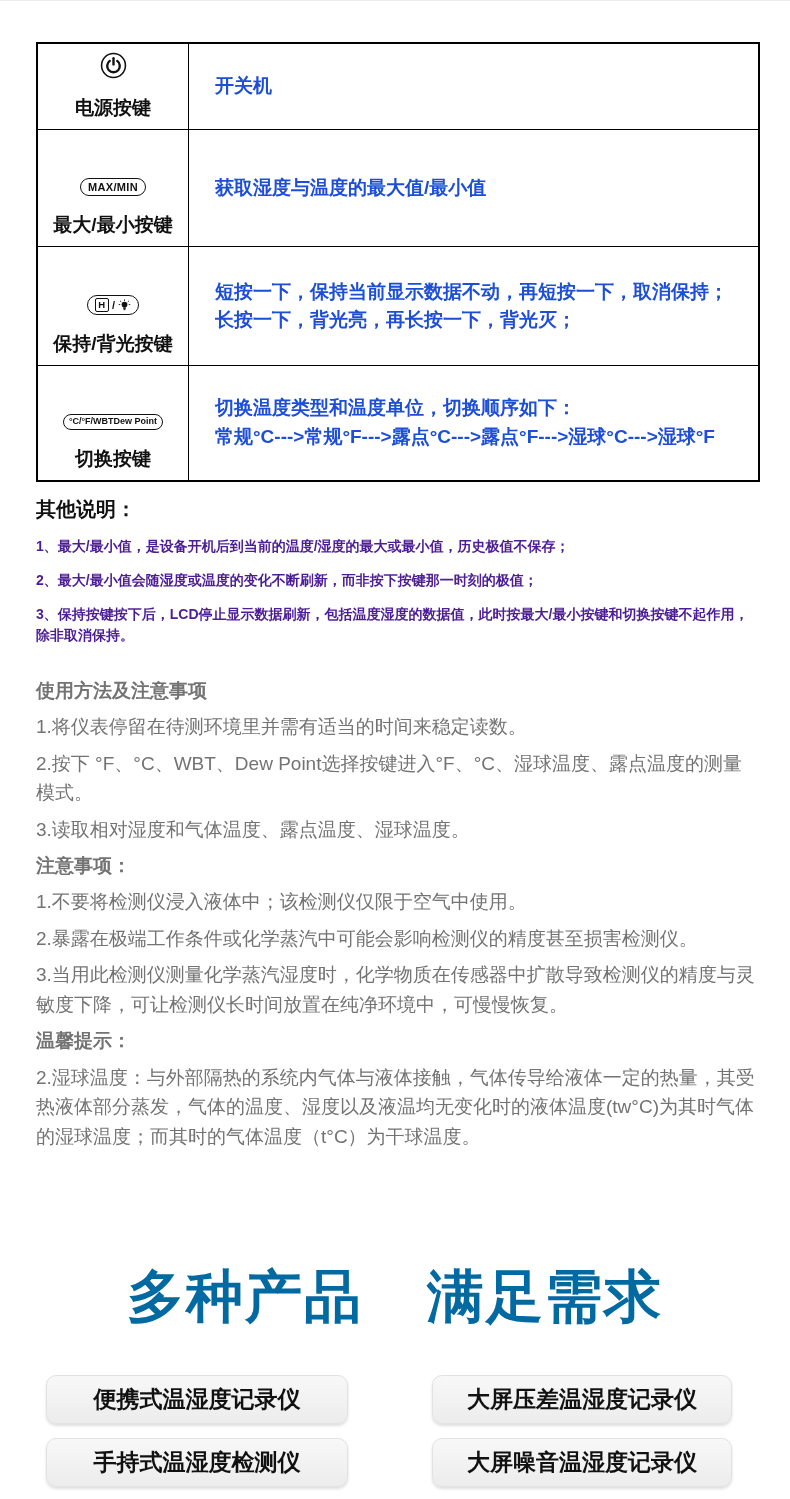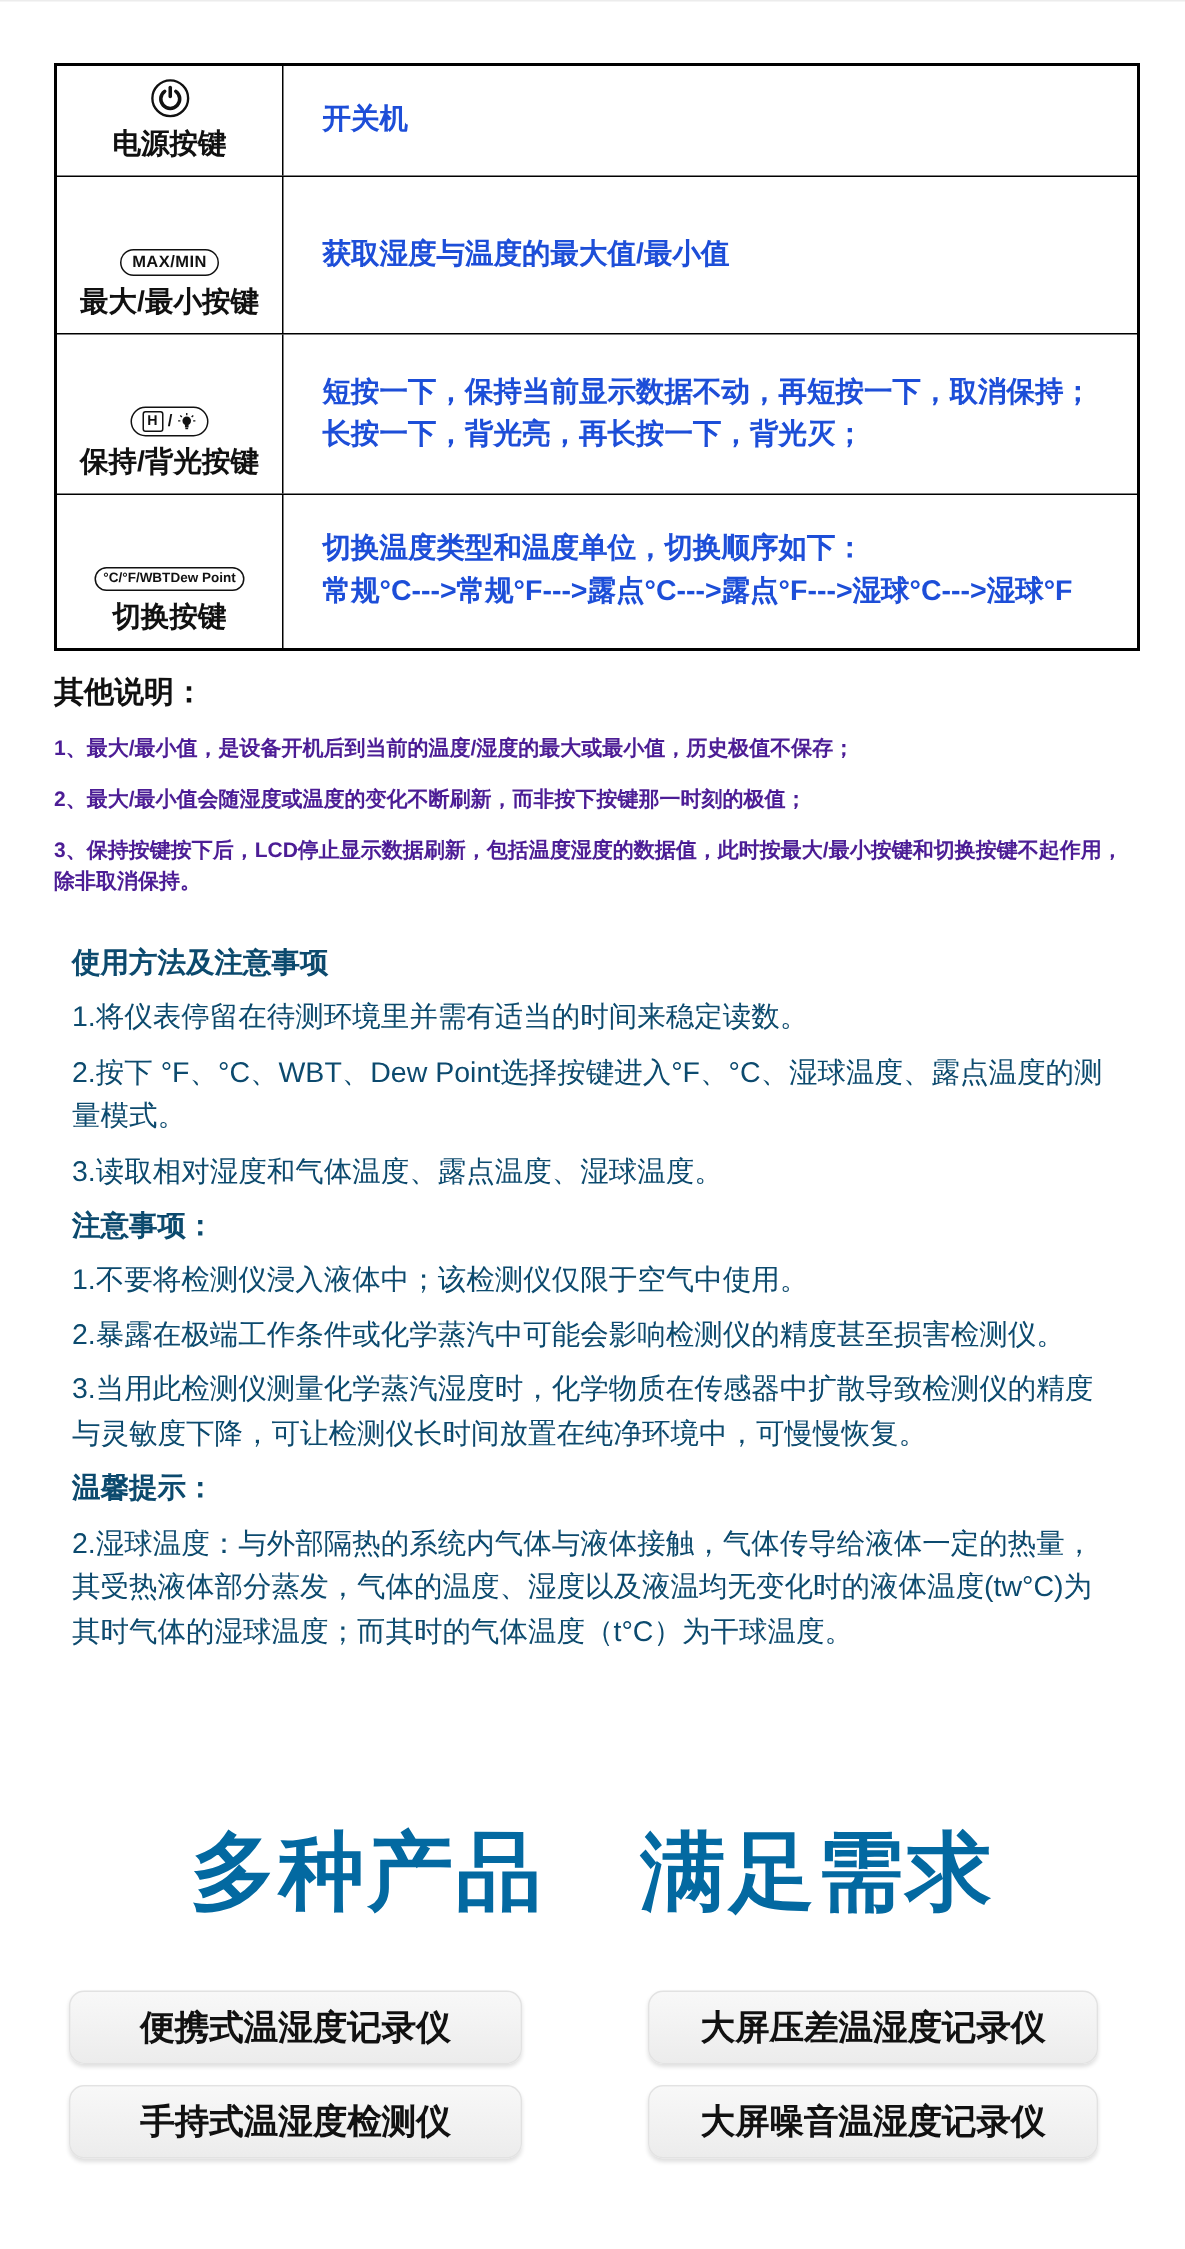--- a/index.html
+++ b/index.html
@@ -16,7 +16,7 @@
   .kt-row:last-child { border-bottom:none; }
   .kt-left {
     border-right:1.5px solid #000; display:flex; flex-direction:column;
-    align-items:center; justify-content:center; padding:8px 4px; gap:4px; text-align:center;
+    align-items:center; justify-content:center; padding:8px 4px; gap:16px; text-align:center;
   }
   .kt-right {
     display:flex; flex-direction:column; justify-content:center;

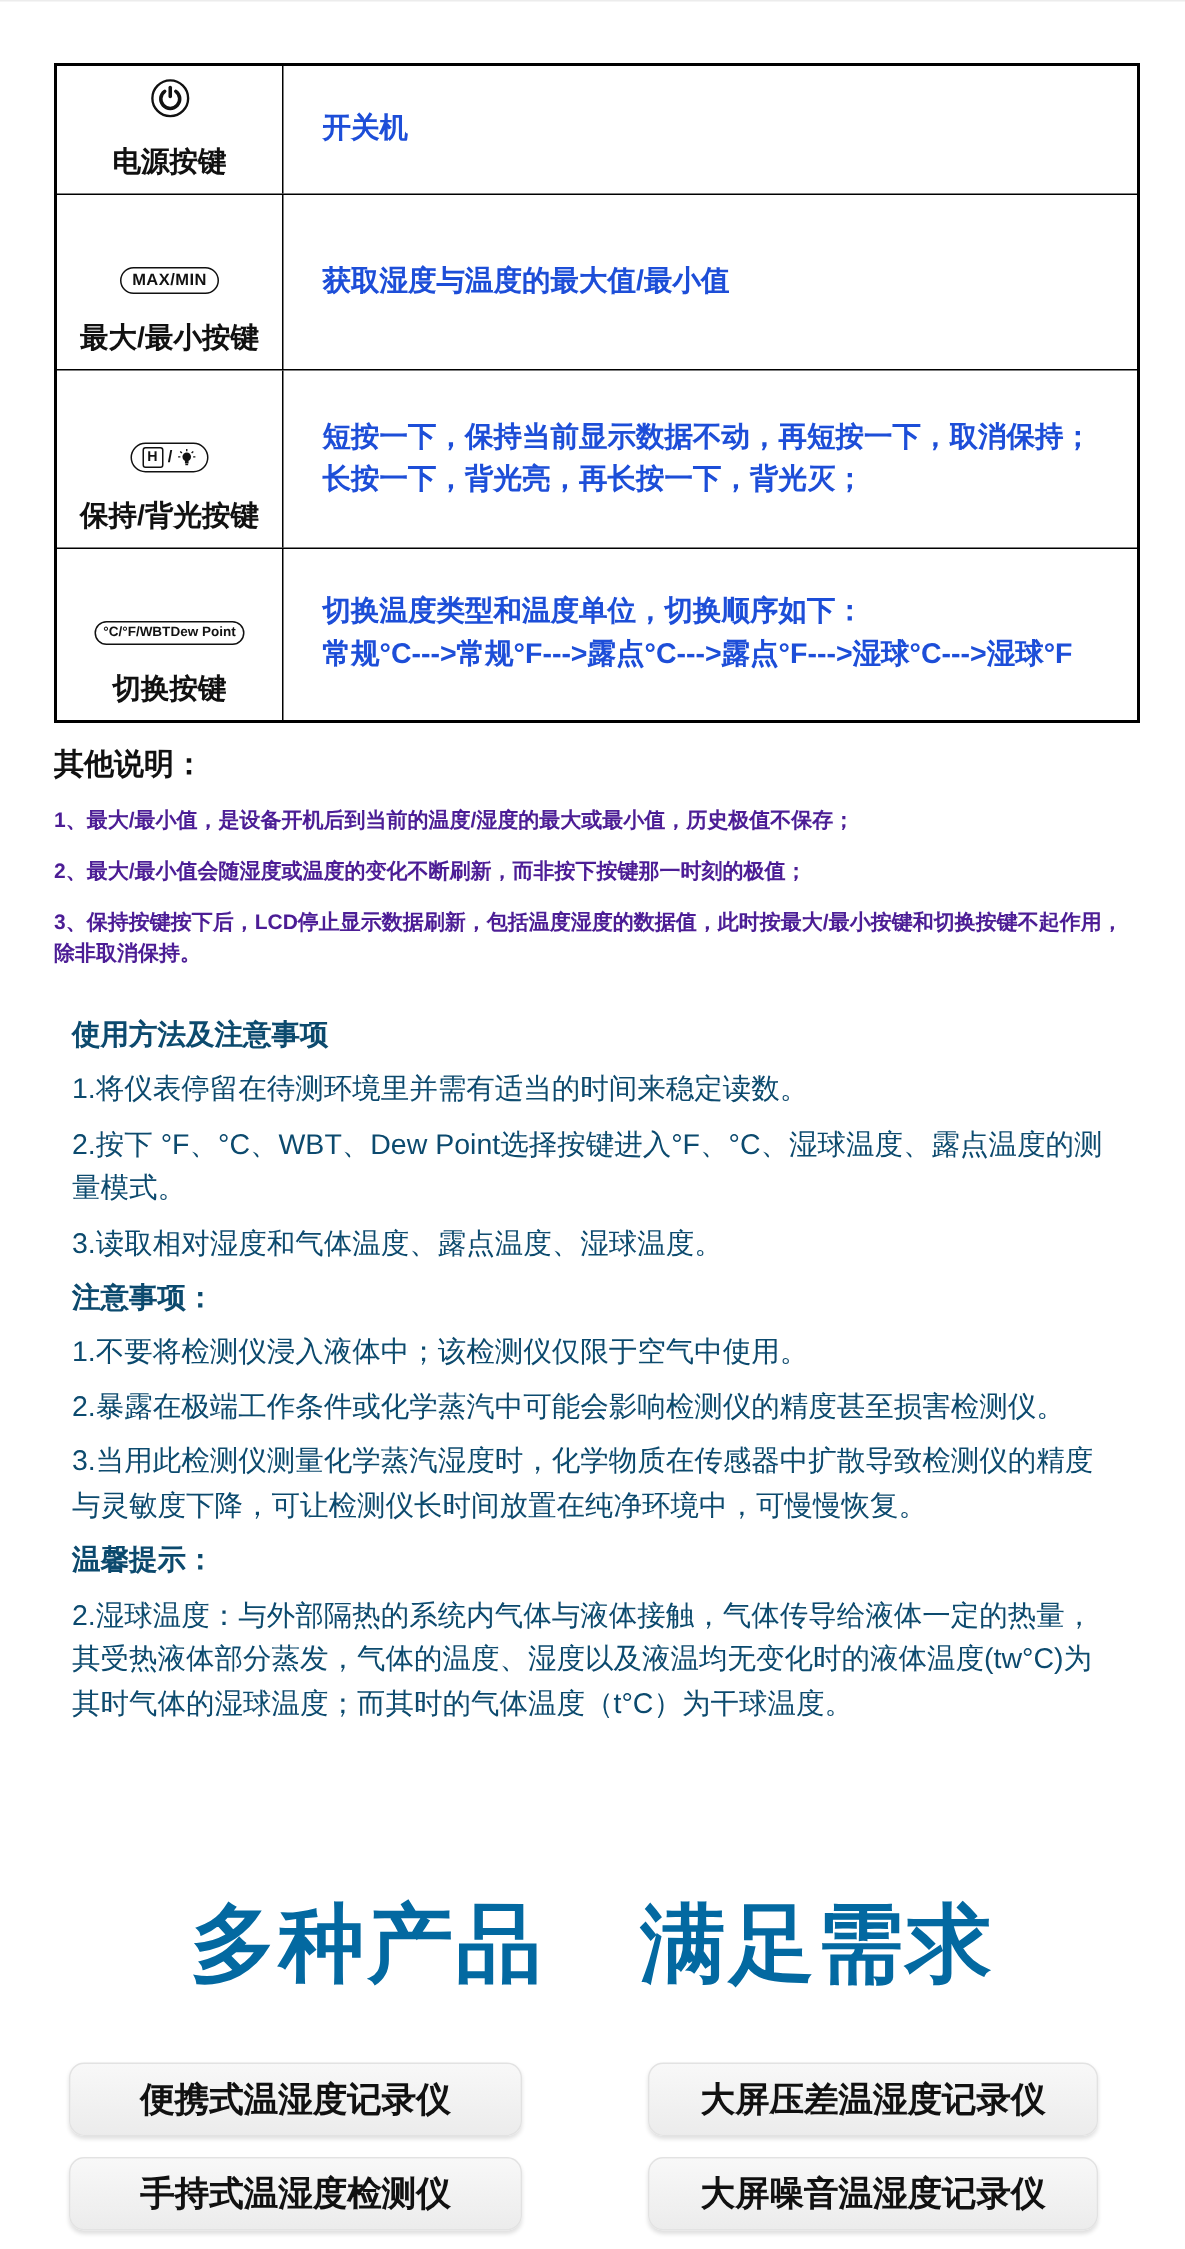--- a/index.html
+++ b/index.html
@@ -42,7 +42,7 @@
   .other-notes p.item { font-size:14px; font-weight:700; color:#4c1d95; margin:13px 0; line-height:1.5; }
   .usage { margin-top:30px; }
   .usage .sec-heading { font-weight:600; }
-  .usage p { font-size:19px; font-weight:500; color:#0c4a6e; margin:7px 12px; line-height:1.55; }
+  .usage p { font-size:19px; font-weight:500; color:#737373; margin:7px 0; line-height:1.55; }
   .usage p.subhead { font-weight:600; }
 
   

